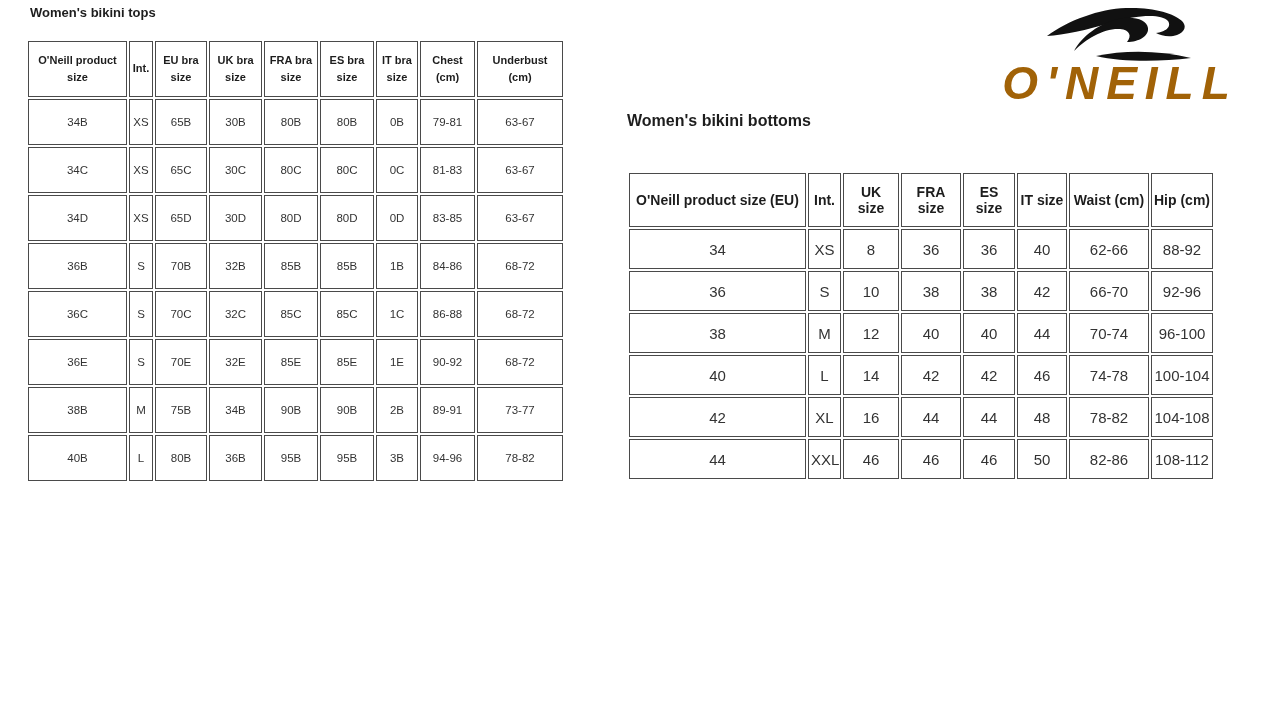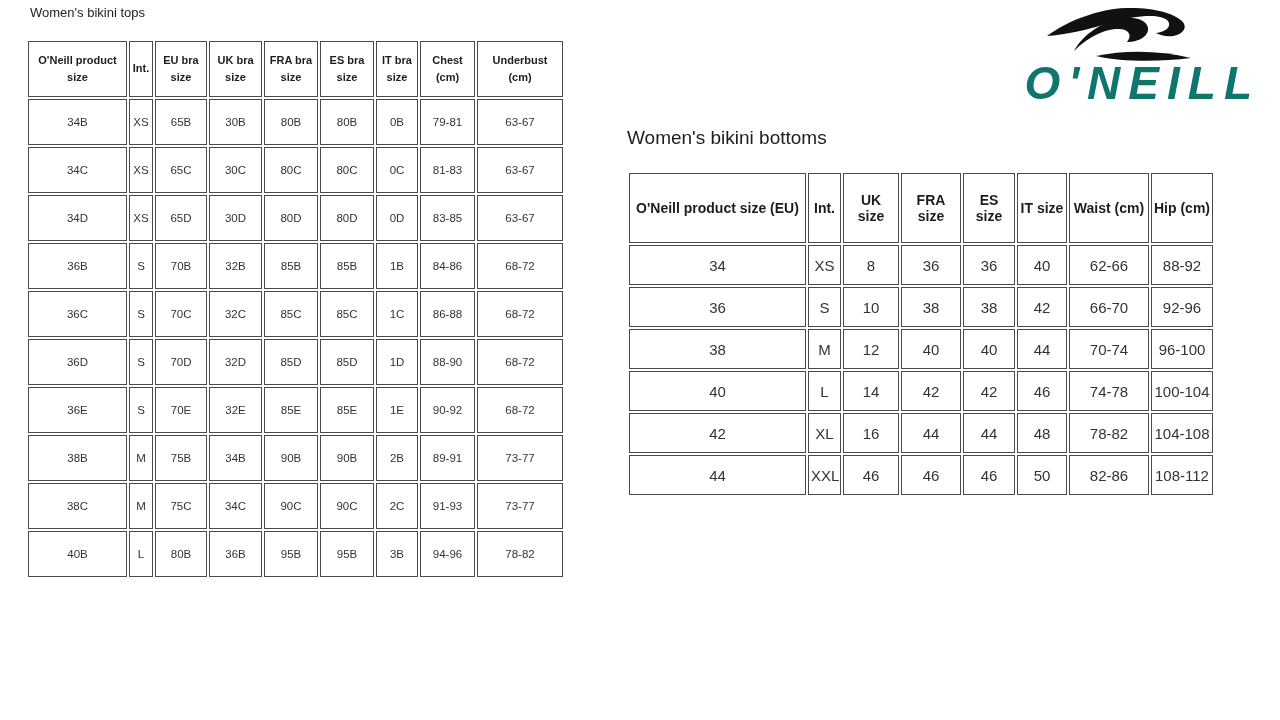--- a/index.html
+++ b/index.html
@@ -15,7 +15,7 @@
 
   
   .table-title {
-    font-weight: normal;
+    font-weight: bold;
     color: #1d1d1d;
     white-space: nowrap;
   }

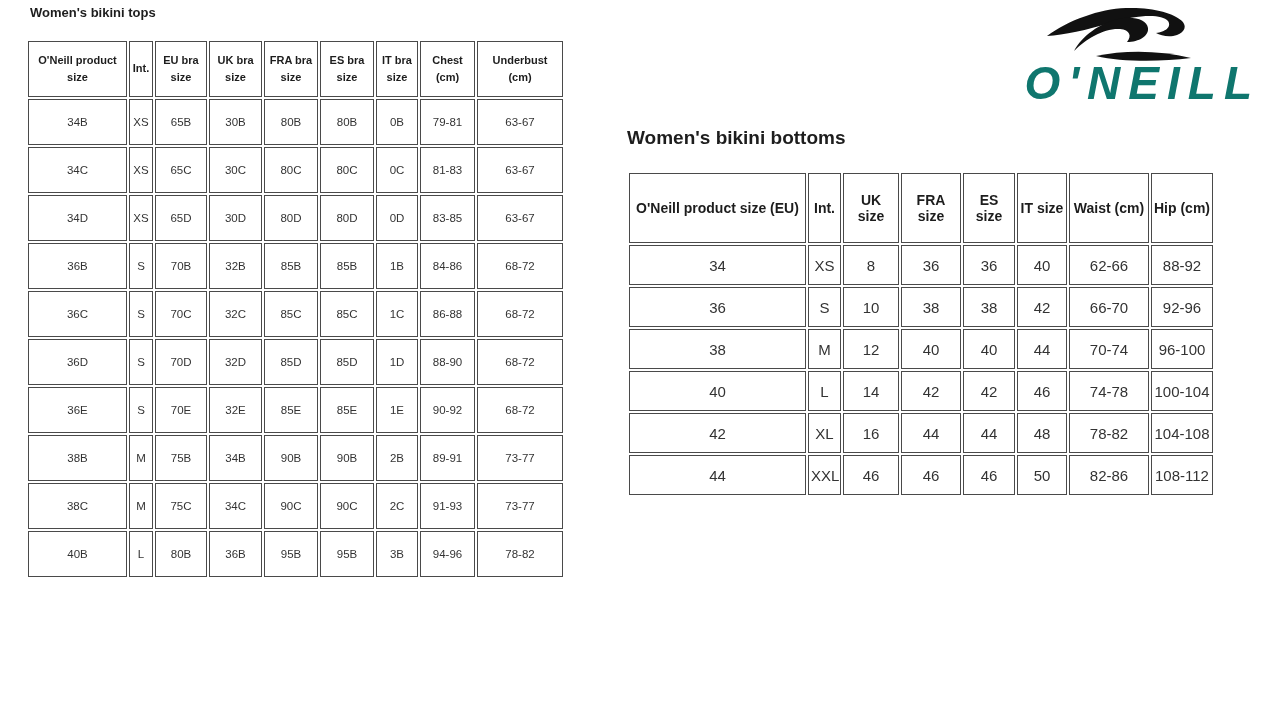--- a/index.html
+++ b/index.html
@@ -76,10 +76,10 @@
     font-weight: bold;
     font-style: italic;
     letter-spacing: 8px;
-    color: #0f766e;
+    color: #a16207;
     white-space: nowrap;
     line-height: 1;
-    text-align: right;
+    text-align: center;
   }
 </style>
 </head>

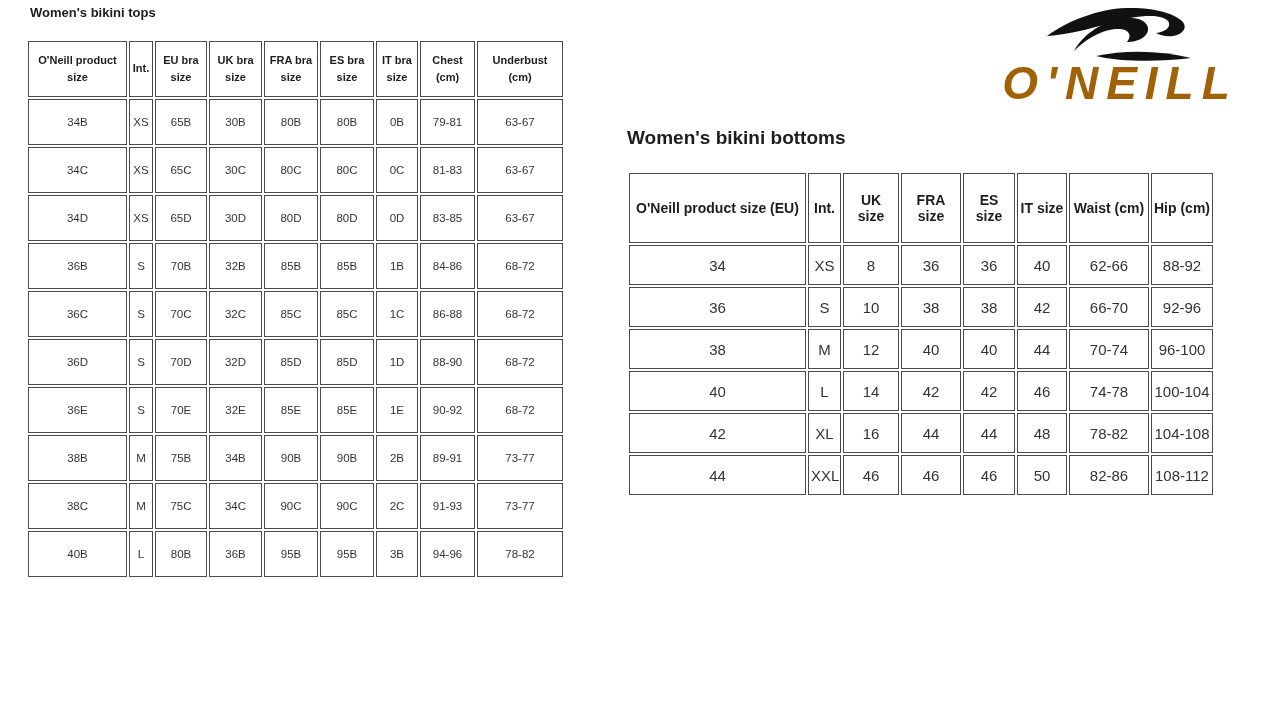--- a/index.html
+++ b/index.html
@@ -20,7 +20,7 @@
     white-space: nowrap;
   }
   .tops-title    { left: 30px;  top: 5px;   font-size: 13px; }
-  .bottoms-title { left: 627px; top: 127px; font-size: 19px; }
+  .bottoms-title { left: 627px; top: 112px; font-size: 16px; }
 
   
   table.size-table {

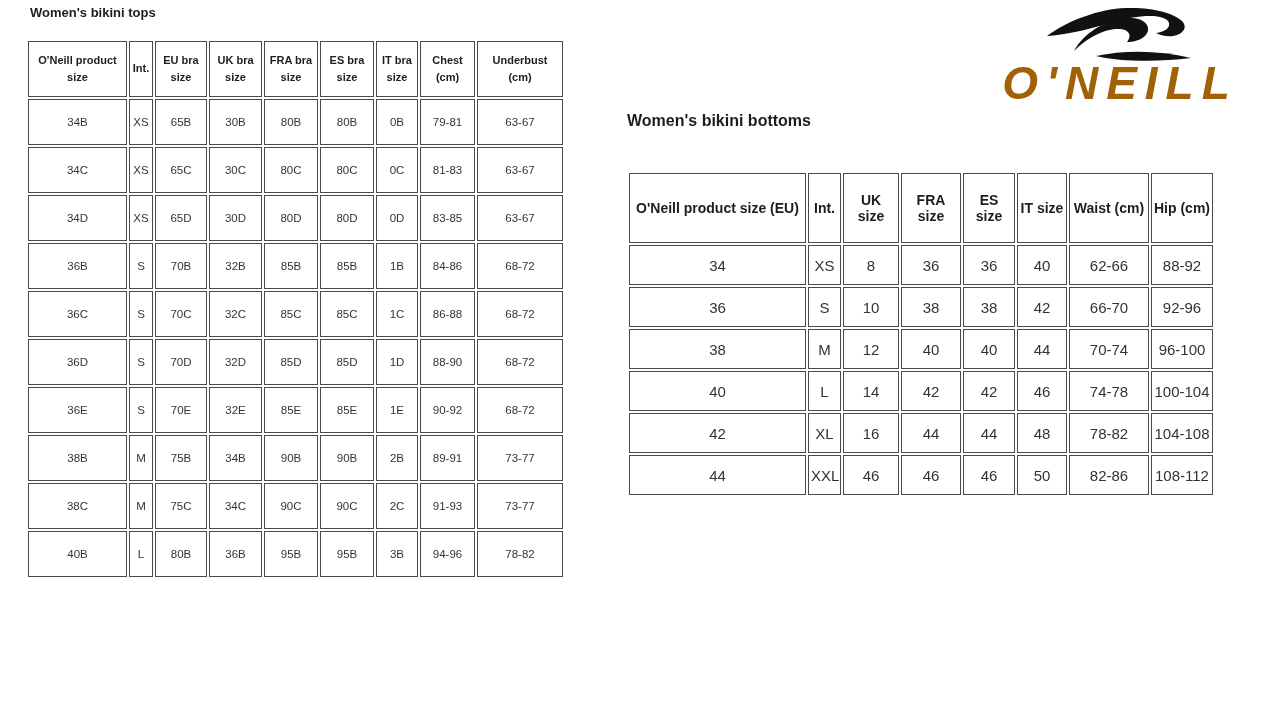--- a/index.html
+++ b/index.html
@@ -57,7 +57,7 @@
 
   
   .bottoms-table { left: 627px; top: 171px; width: 586px; }
-  .bottoms-table th { height: 70px; font-size: 14px; }
+  .bottoms-table th { height: 54px; font-size: 14px; }
   .bottoms-table td { height: 40px; font-size: 15px; }
   .bottoms-table col:nth-child(1) { width: 177px; }
   .bottoms-table col:nth-child(2) { width: 33px; }

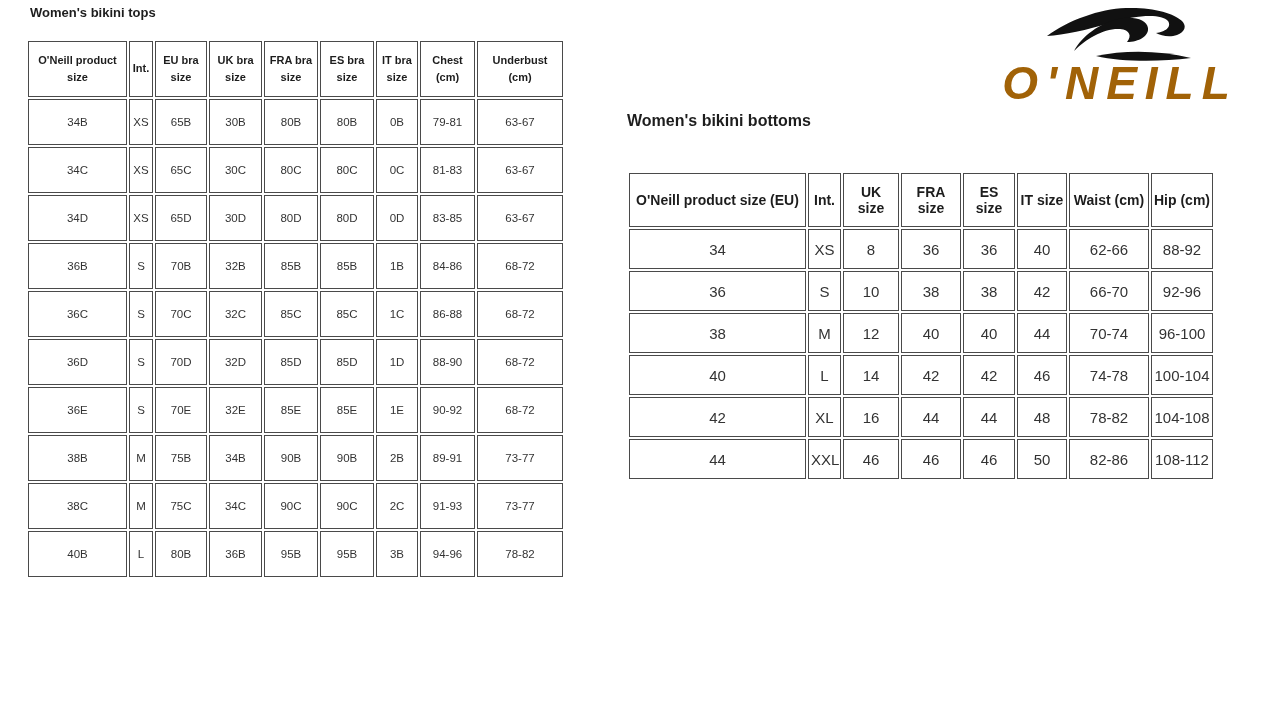--- a/index.html
+++ b/index.html
@@ -169,17 +169,6 @@
         <td>68-72</td>
       </tr>
       <tr>
-        <td>36D</td>
-        <td>S</td>
-        <td>70D</td>
-        <td>32D</td>
-        <td>85D</td>
-        <td>85D</td>
-        <td>1D</td>
-        <td>88-90</td>
-        <td>68-72</td>
-      </tr>
-      <tr>
         <td>36E</td>
         <td>S</td>
         <td>70E</td>

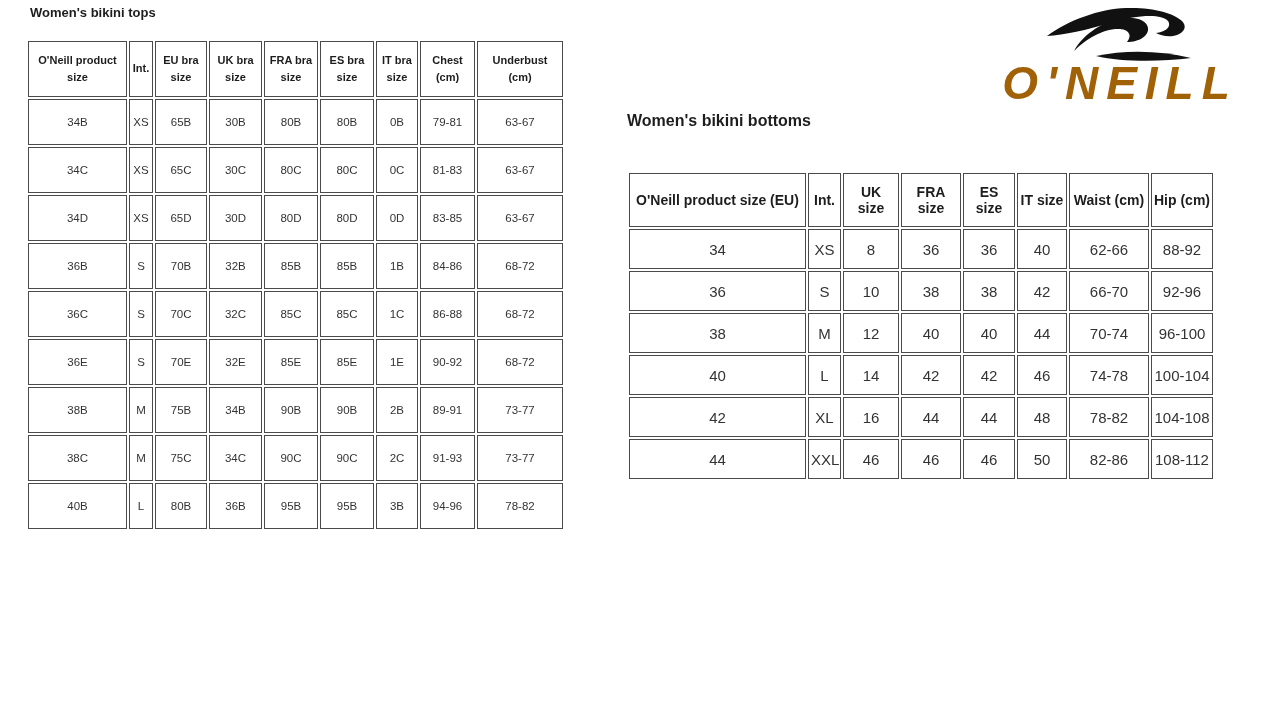--- a/index.html
+++ b/index.html
@@ -191,17 +191,6 @@
         <td>73-77</td>
       </tr>
       <tr>
-        <td>38C</td>
-        <td>M</td>
-        <td>75C</td>
-        <td>34C</td>
-        <td>90C</td>
-        <td>90C</td>
-        <td>2C</td>
-        <td>91-93</td>
-        <td>73-77</td>
-      </tr>
-      <tr>
         <td>40B</td>
         <td>L</td>
         <td>80B</td>

